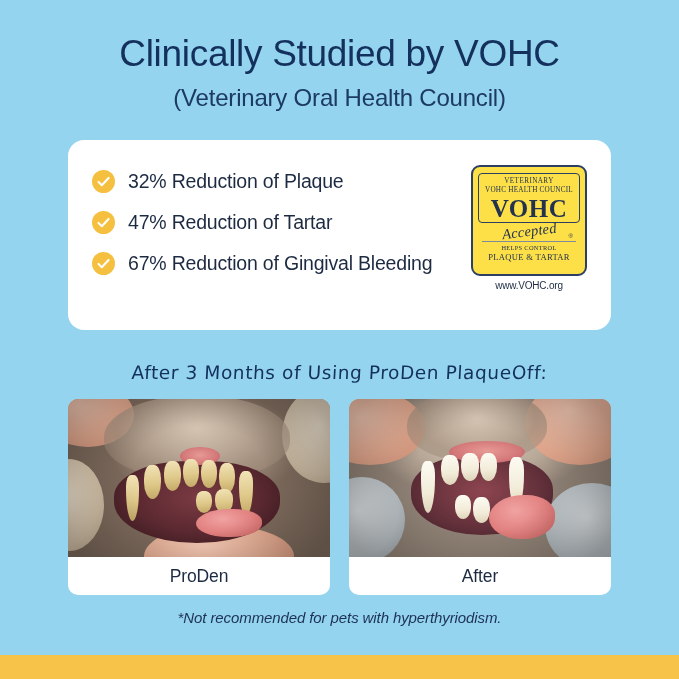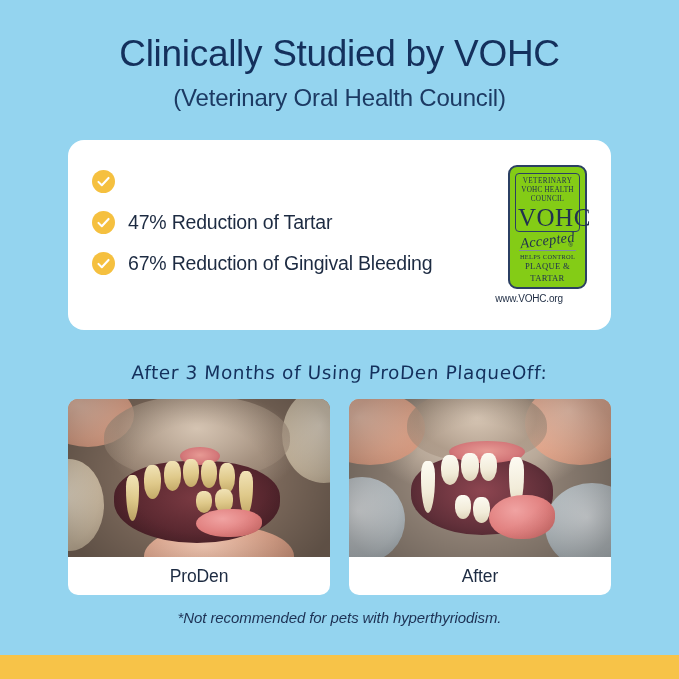--- a/index.html
+++ b/index.html
@@ -372,6 +372,7 @@
               <path d="M2.6 8.4 L6.2 12 L13.4 4.2" fill="none" stroke="#ffffff" stroke-width="2.2" stroke-linecap="round" stroke-linejoin="round"></path>
             </svg>
           </span>
+          <span class="bullet-text">32% Reduction of Plaque</span>
         </div>
 
         <div class="bullet-row">

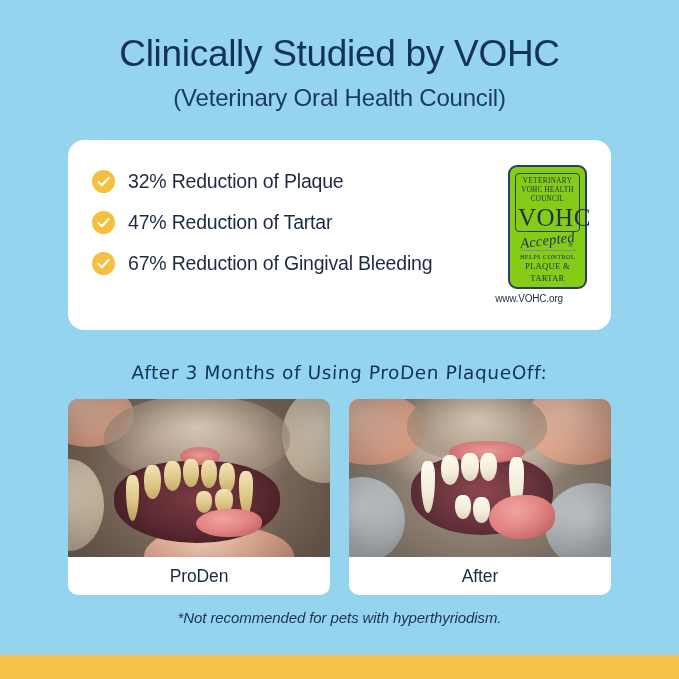--- a/index.html
+++ b/index.html
@@ -122,9 +122,8 @@
   .seal-box {
     border: 2px solid #2b3f63;
     border-radius: 9px;
-    padding: 6px 5px 3px 5px;
-    background: #84cc16;
-    margin-left: 37px;
+    padding: 6px 5px 10px 5px;
+    background: #fde047;
   }
 
   .seal-inner {

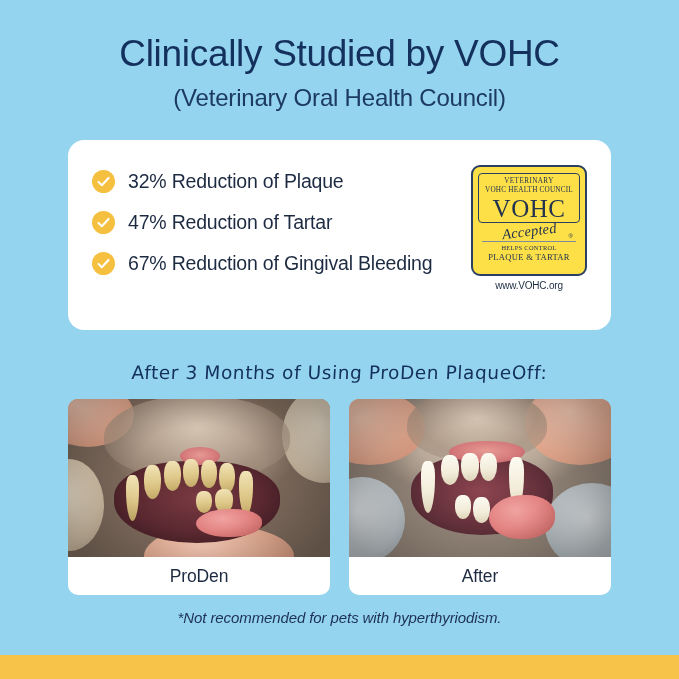--- a/index.html
+++ b/index.html
@@ -151,7 +151,7 @@
   .seal-vohc {
     font-family: "Liberation Serif", serif;
     font-size: 25px;
-    font-weight: normal;
+    font-weight: bold;
     letter-spacing: 0.5px;
     color: #22324f;
     line-height: 1.0;

